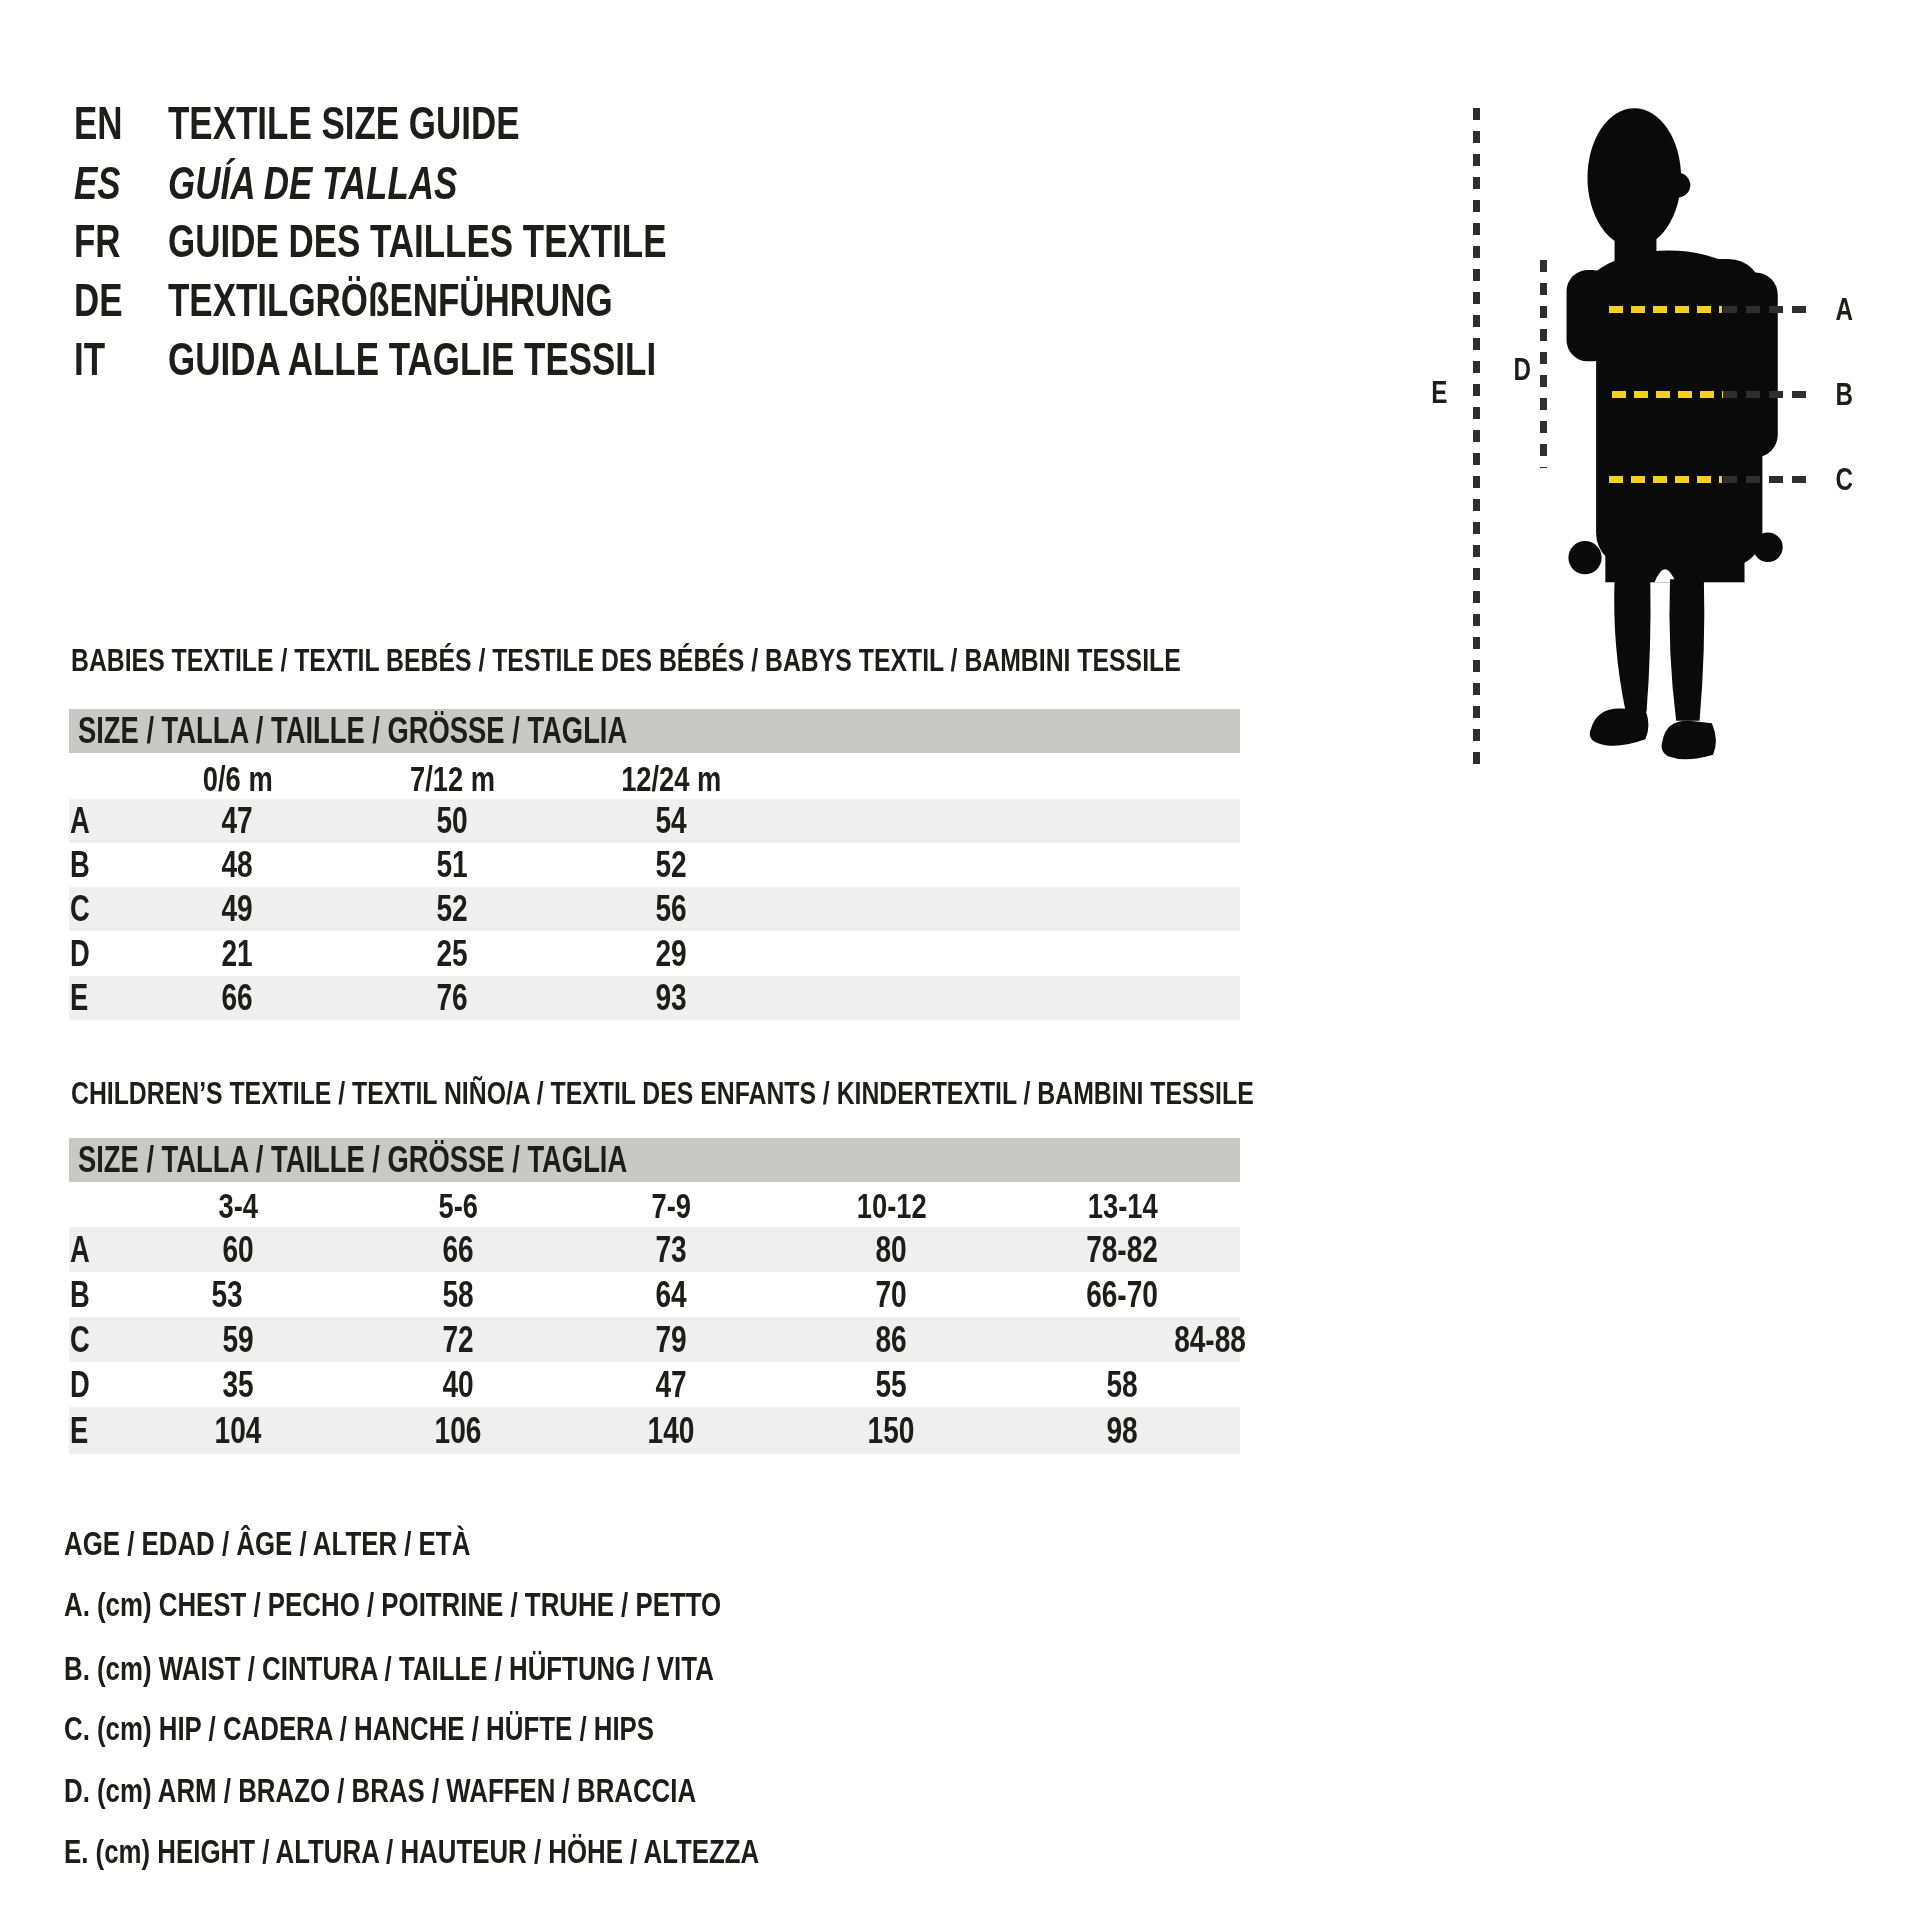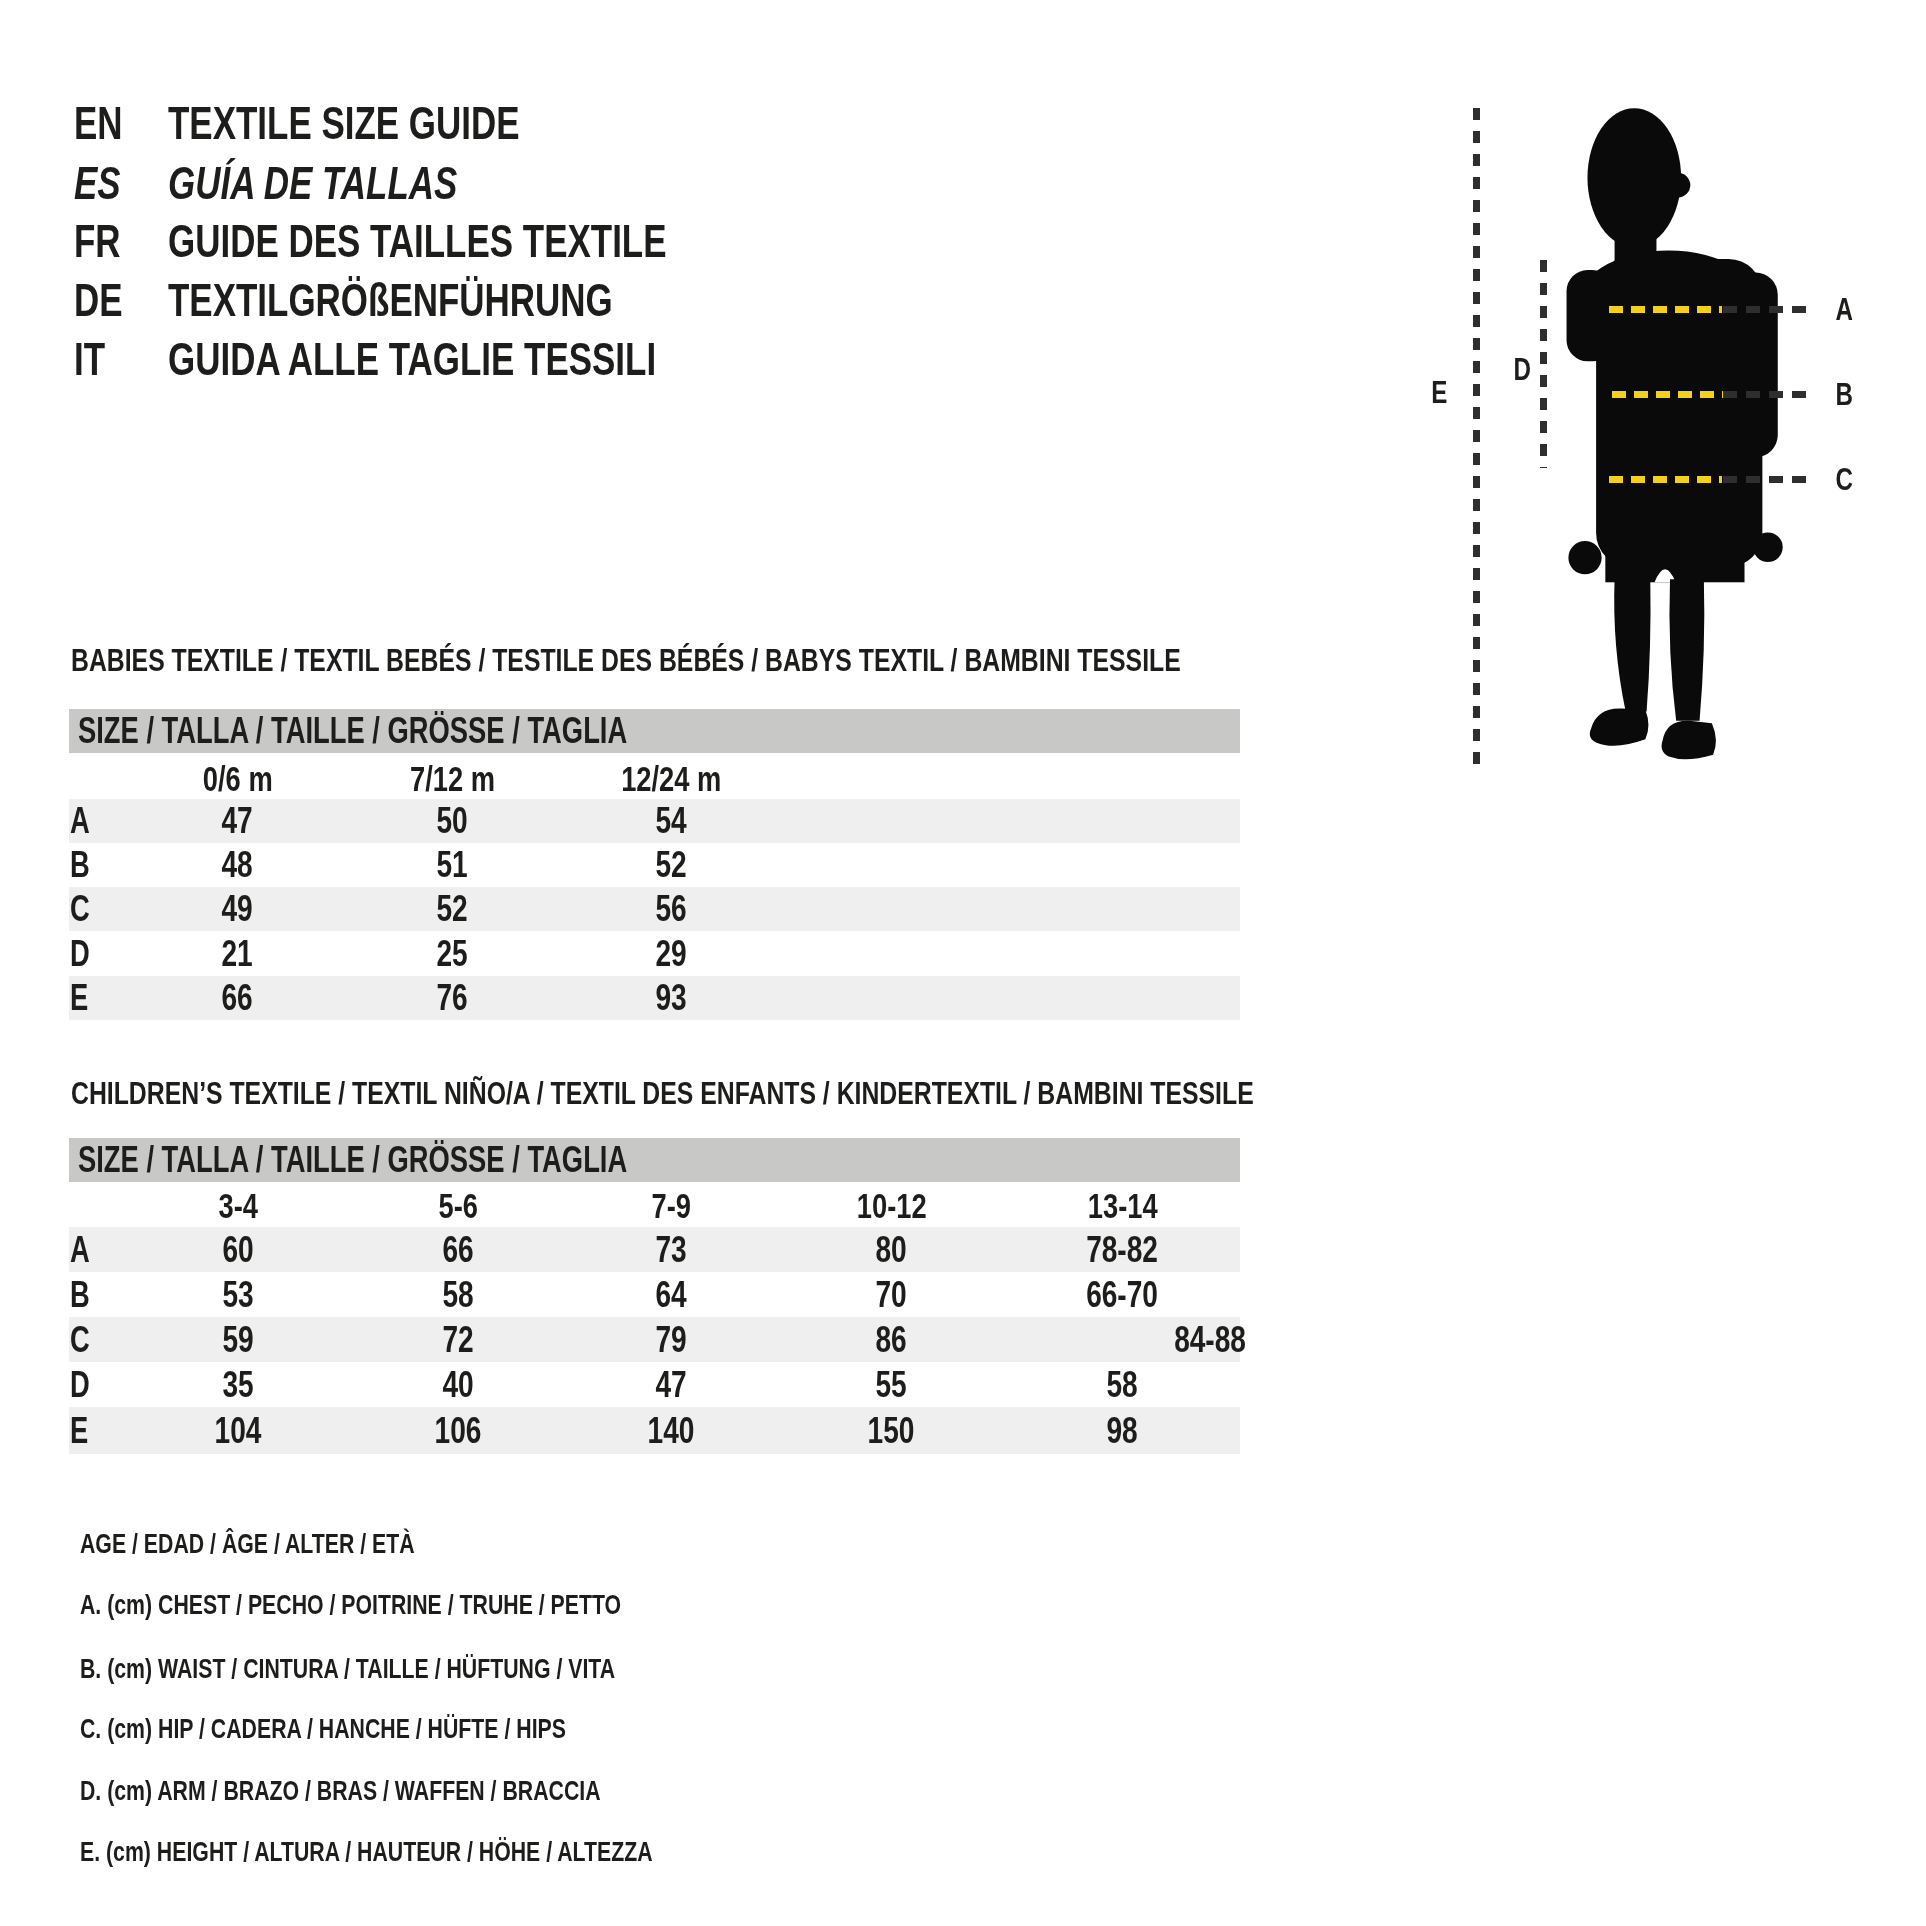--- a/index.html
+++ b/index.html
@@ -171,7 +171,7 @@
     </div>
     <div class="trow" style="top:1272px;height:45px;line-height:45px;">
       <span class="rlabel t"><span class="c">B</span></span>
-      <span class="cell t" style="left:77px;"><span class="cc">53</span></span>
+      <span class="cell t" style="left:66px;"><span class="cc">53</span></span>
       <span class="cell t" style="left:297px;"><span class="cc">58</span></span>
       <span class="cell t" style="left:510px;"><span class="cc">64</span></span>
       <span class="cell t" style="left:730px;"><span class="cc">70</span></span>

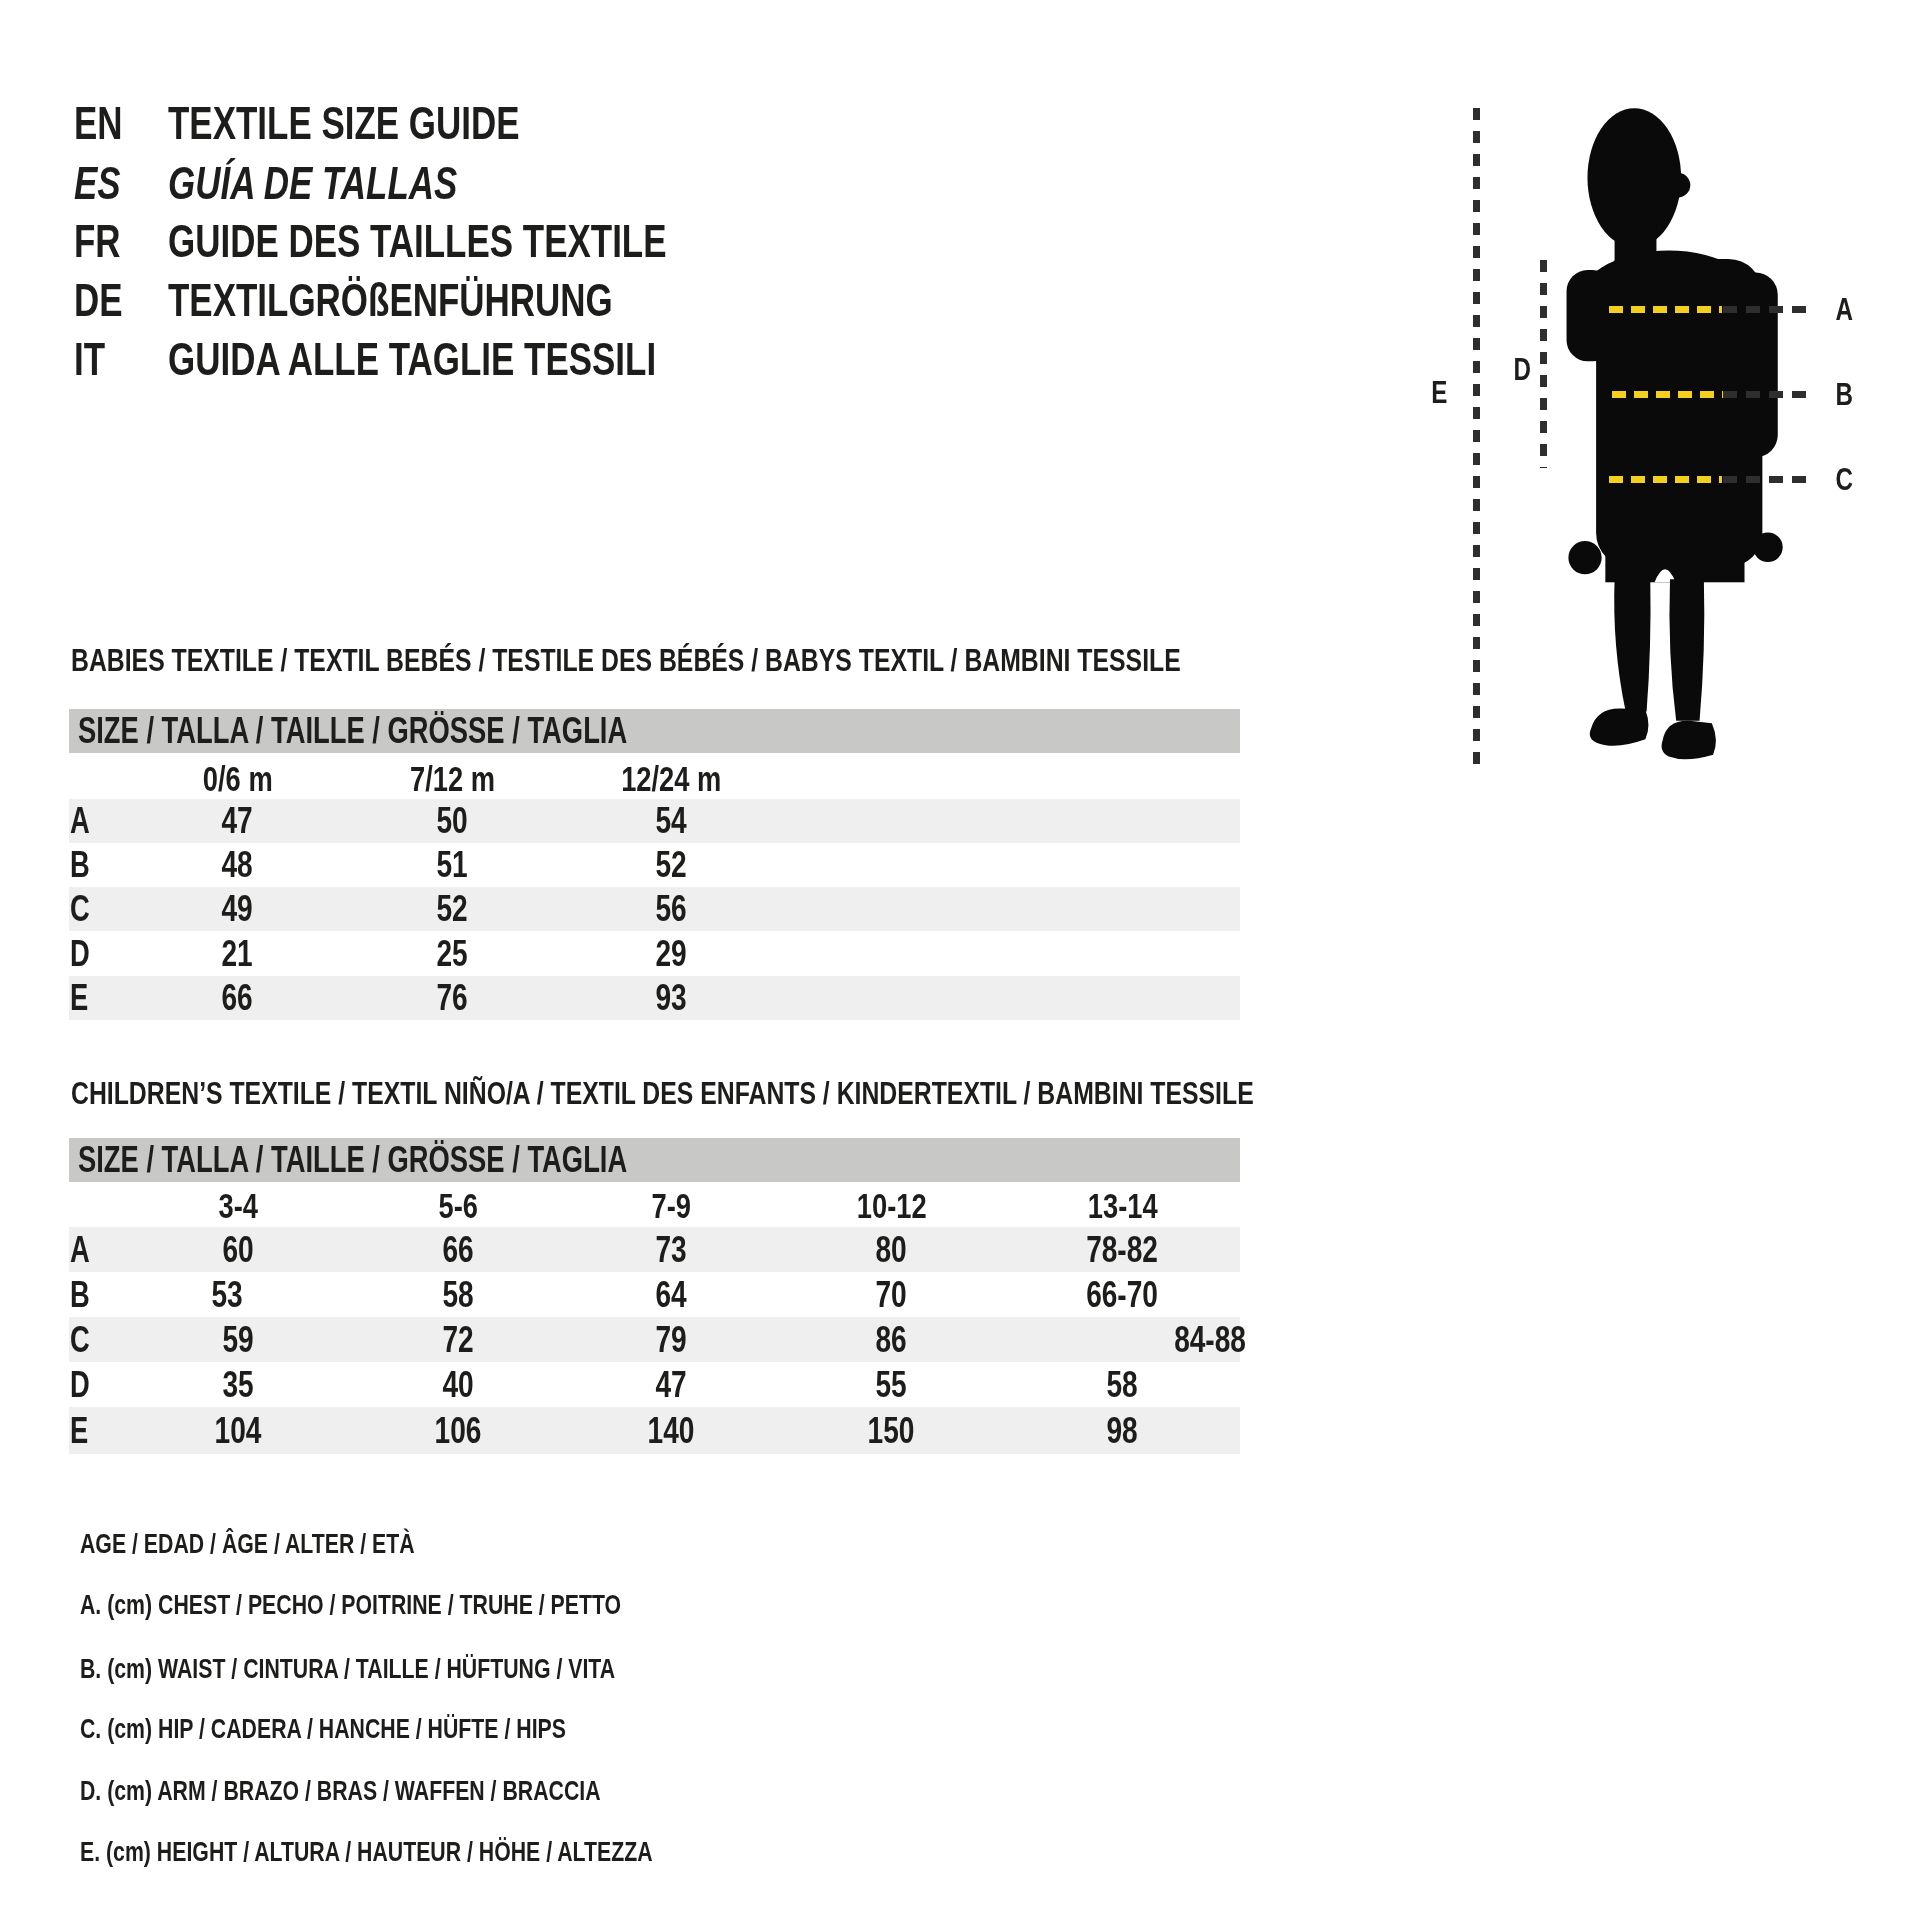--- a/index.html
+++ b/index.html
@@ -25,7 +25,7 @@
   .rlabel{position:absolute;left:1.2px;top:0;font-size:36px;}
   .cell{position:absolute;width:185px;top:0;text-align:center;font-size:36px;}
   
-  .leg-row{position:absolute;left:80px;height:39px;line-height:39px;font-size:28px;}
+  .leg-row{position:absolute;left:64px;height:39px;line-height:39px;font-size:34px;}
   
   .vdash{position:absolute;width:7.4px;background:repeating-linear-gradient(180deg,#2e2e2e 0 12.3px,transparent 12.3px 23px);}
   .ydash{position:absolute;height:7.4px;background:repeating-linear-gradient(90deg,#f2d01b 0 13.6px,transparent 13.6px 22px);}

